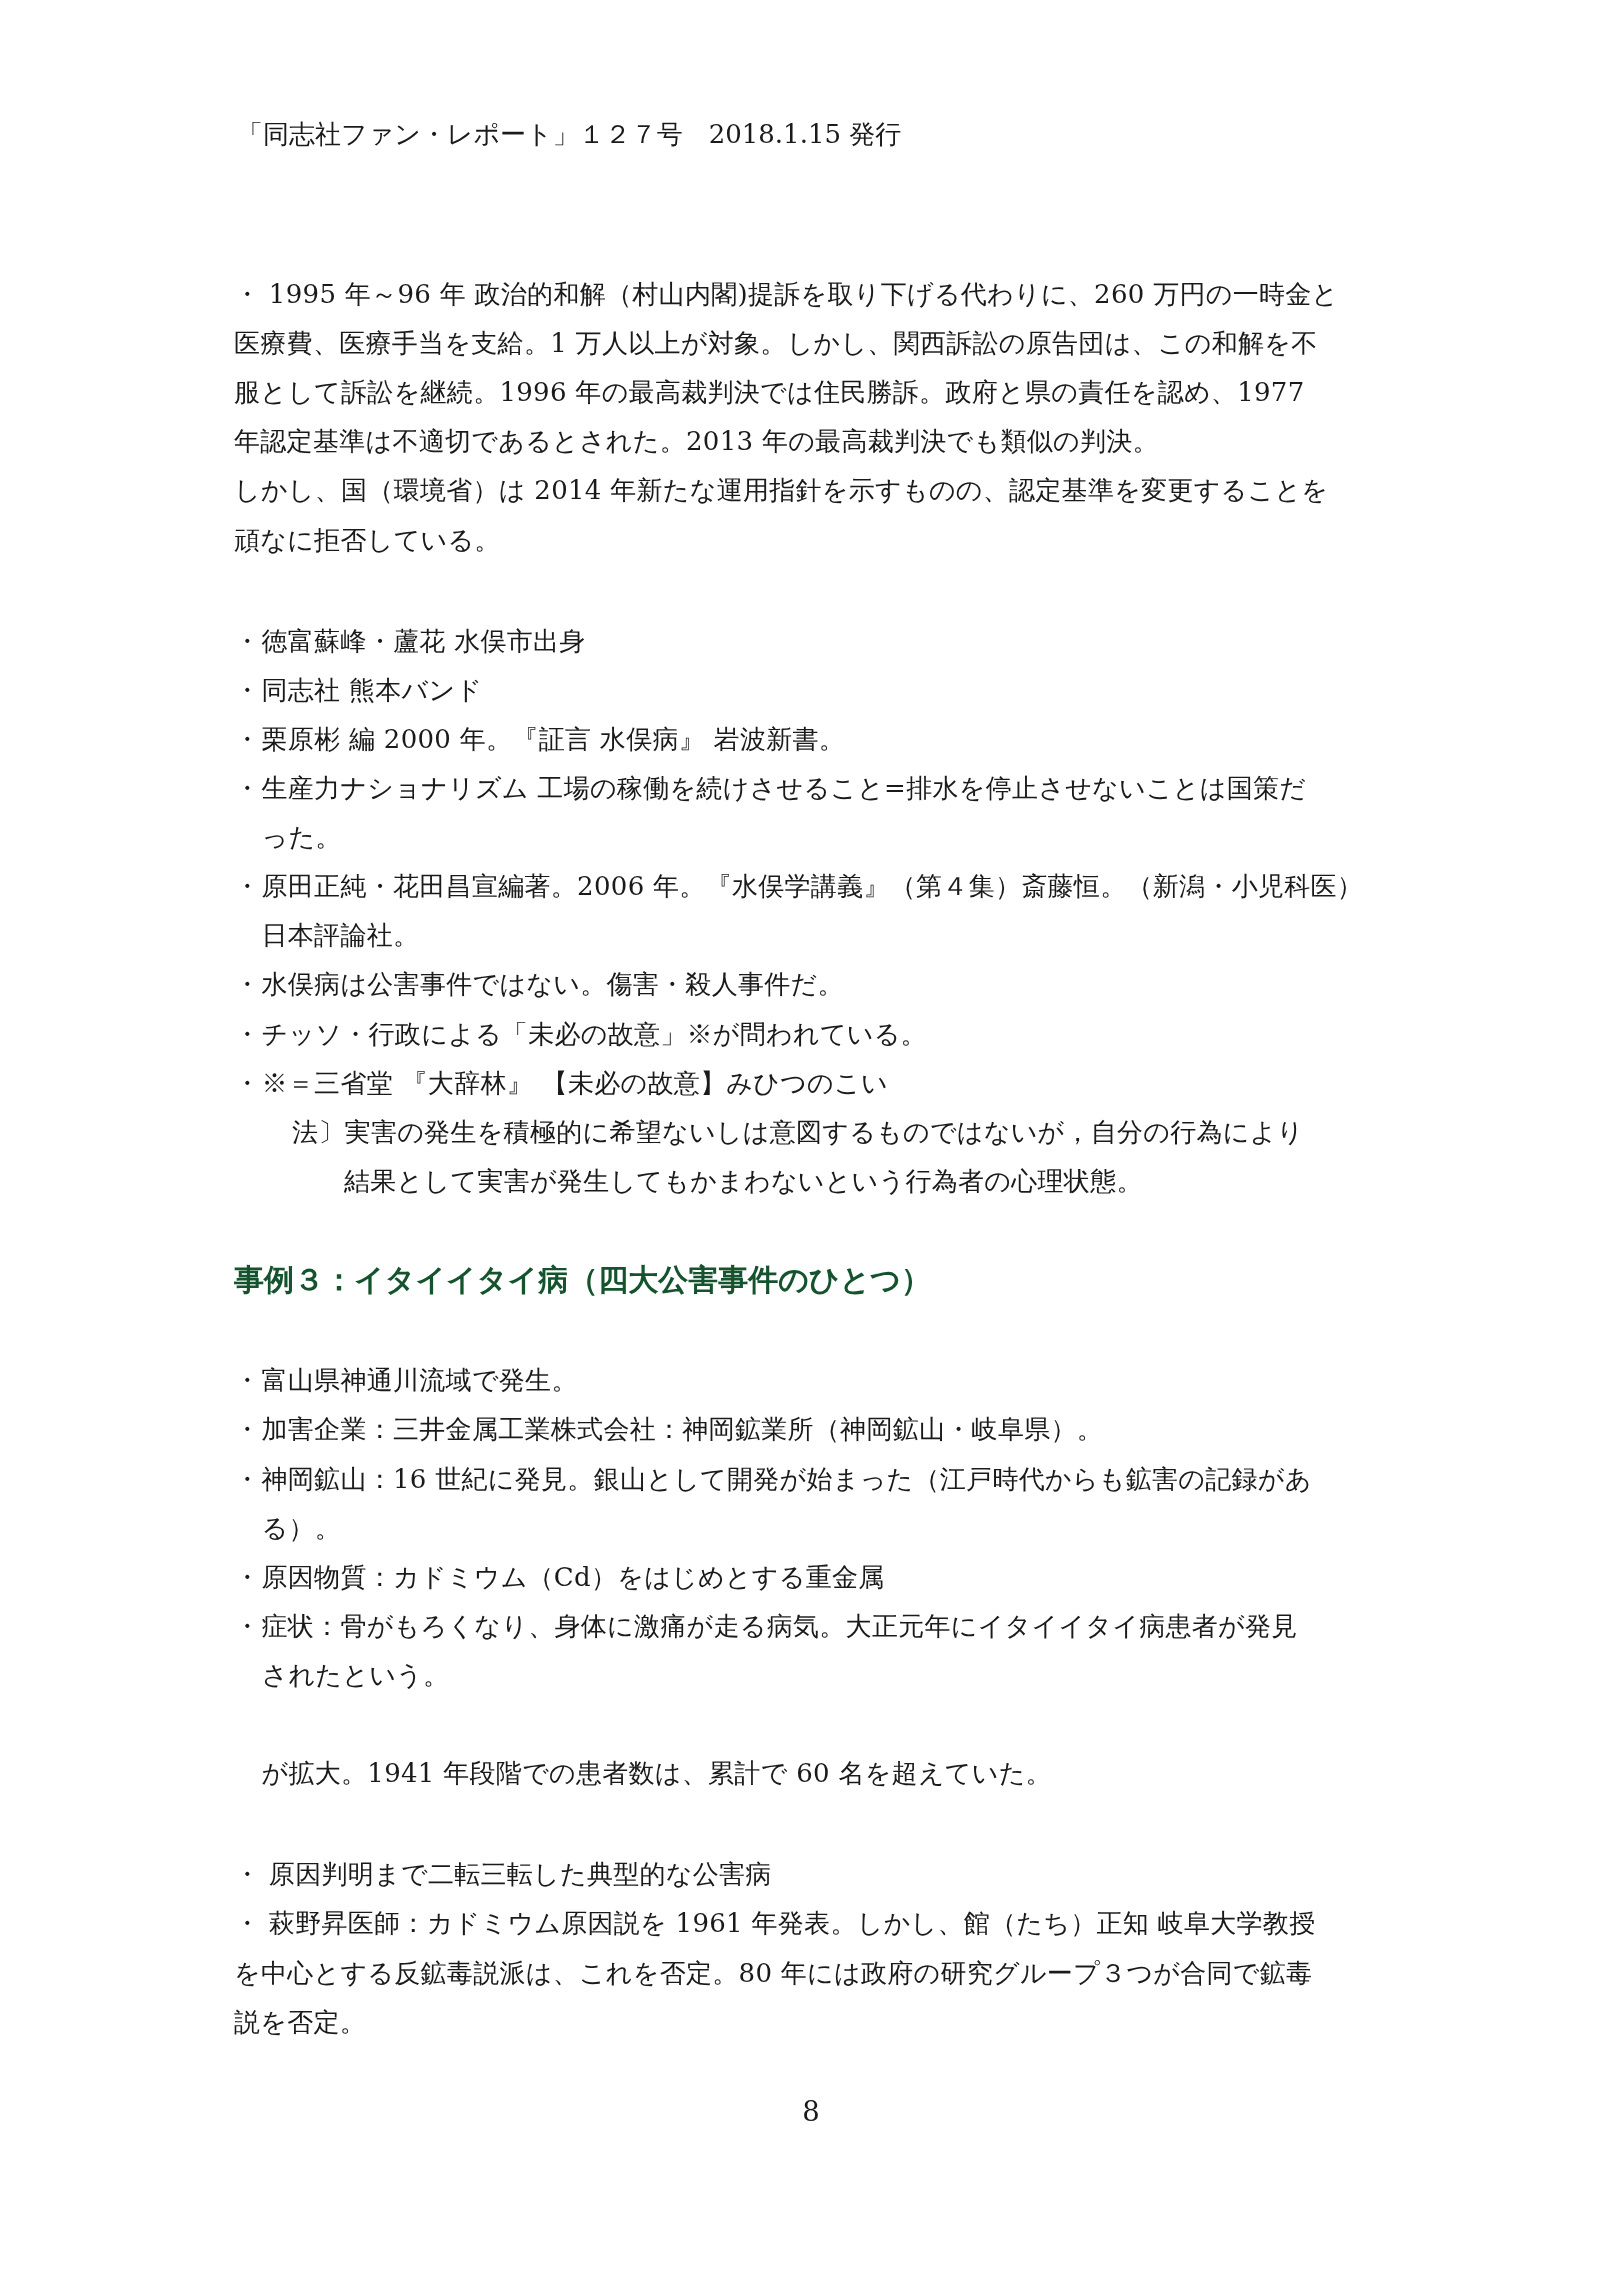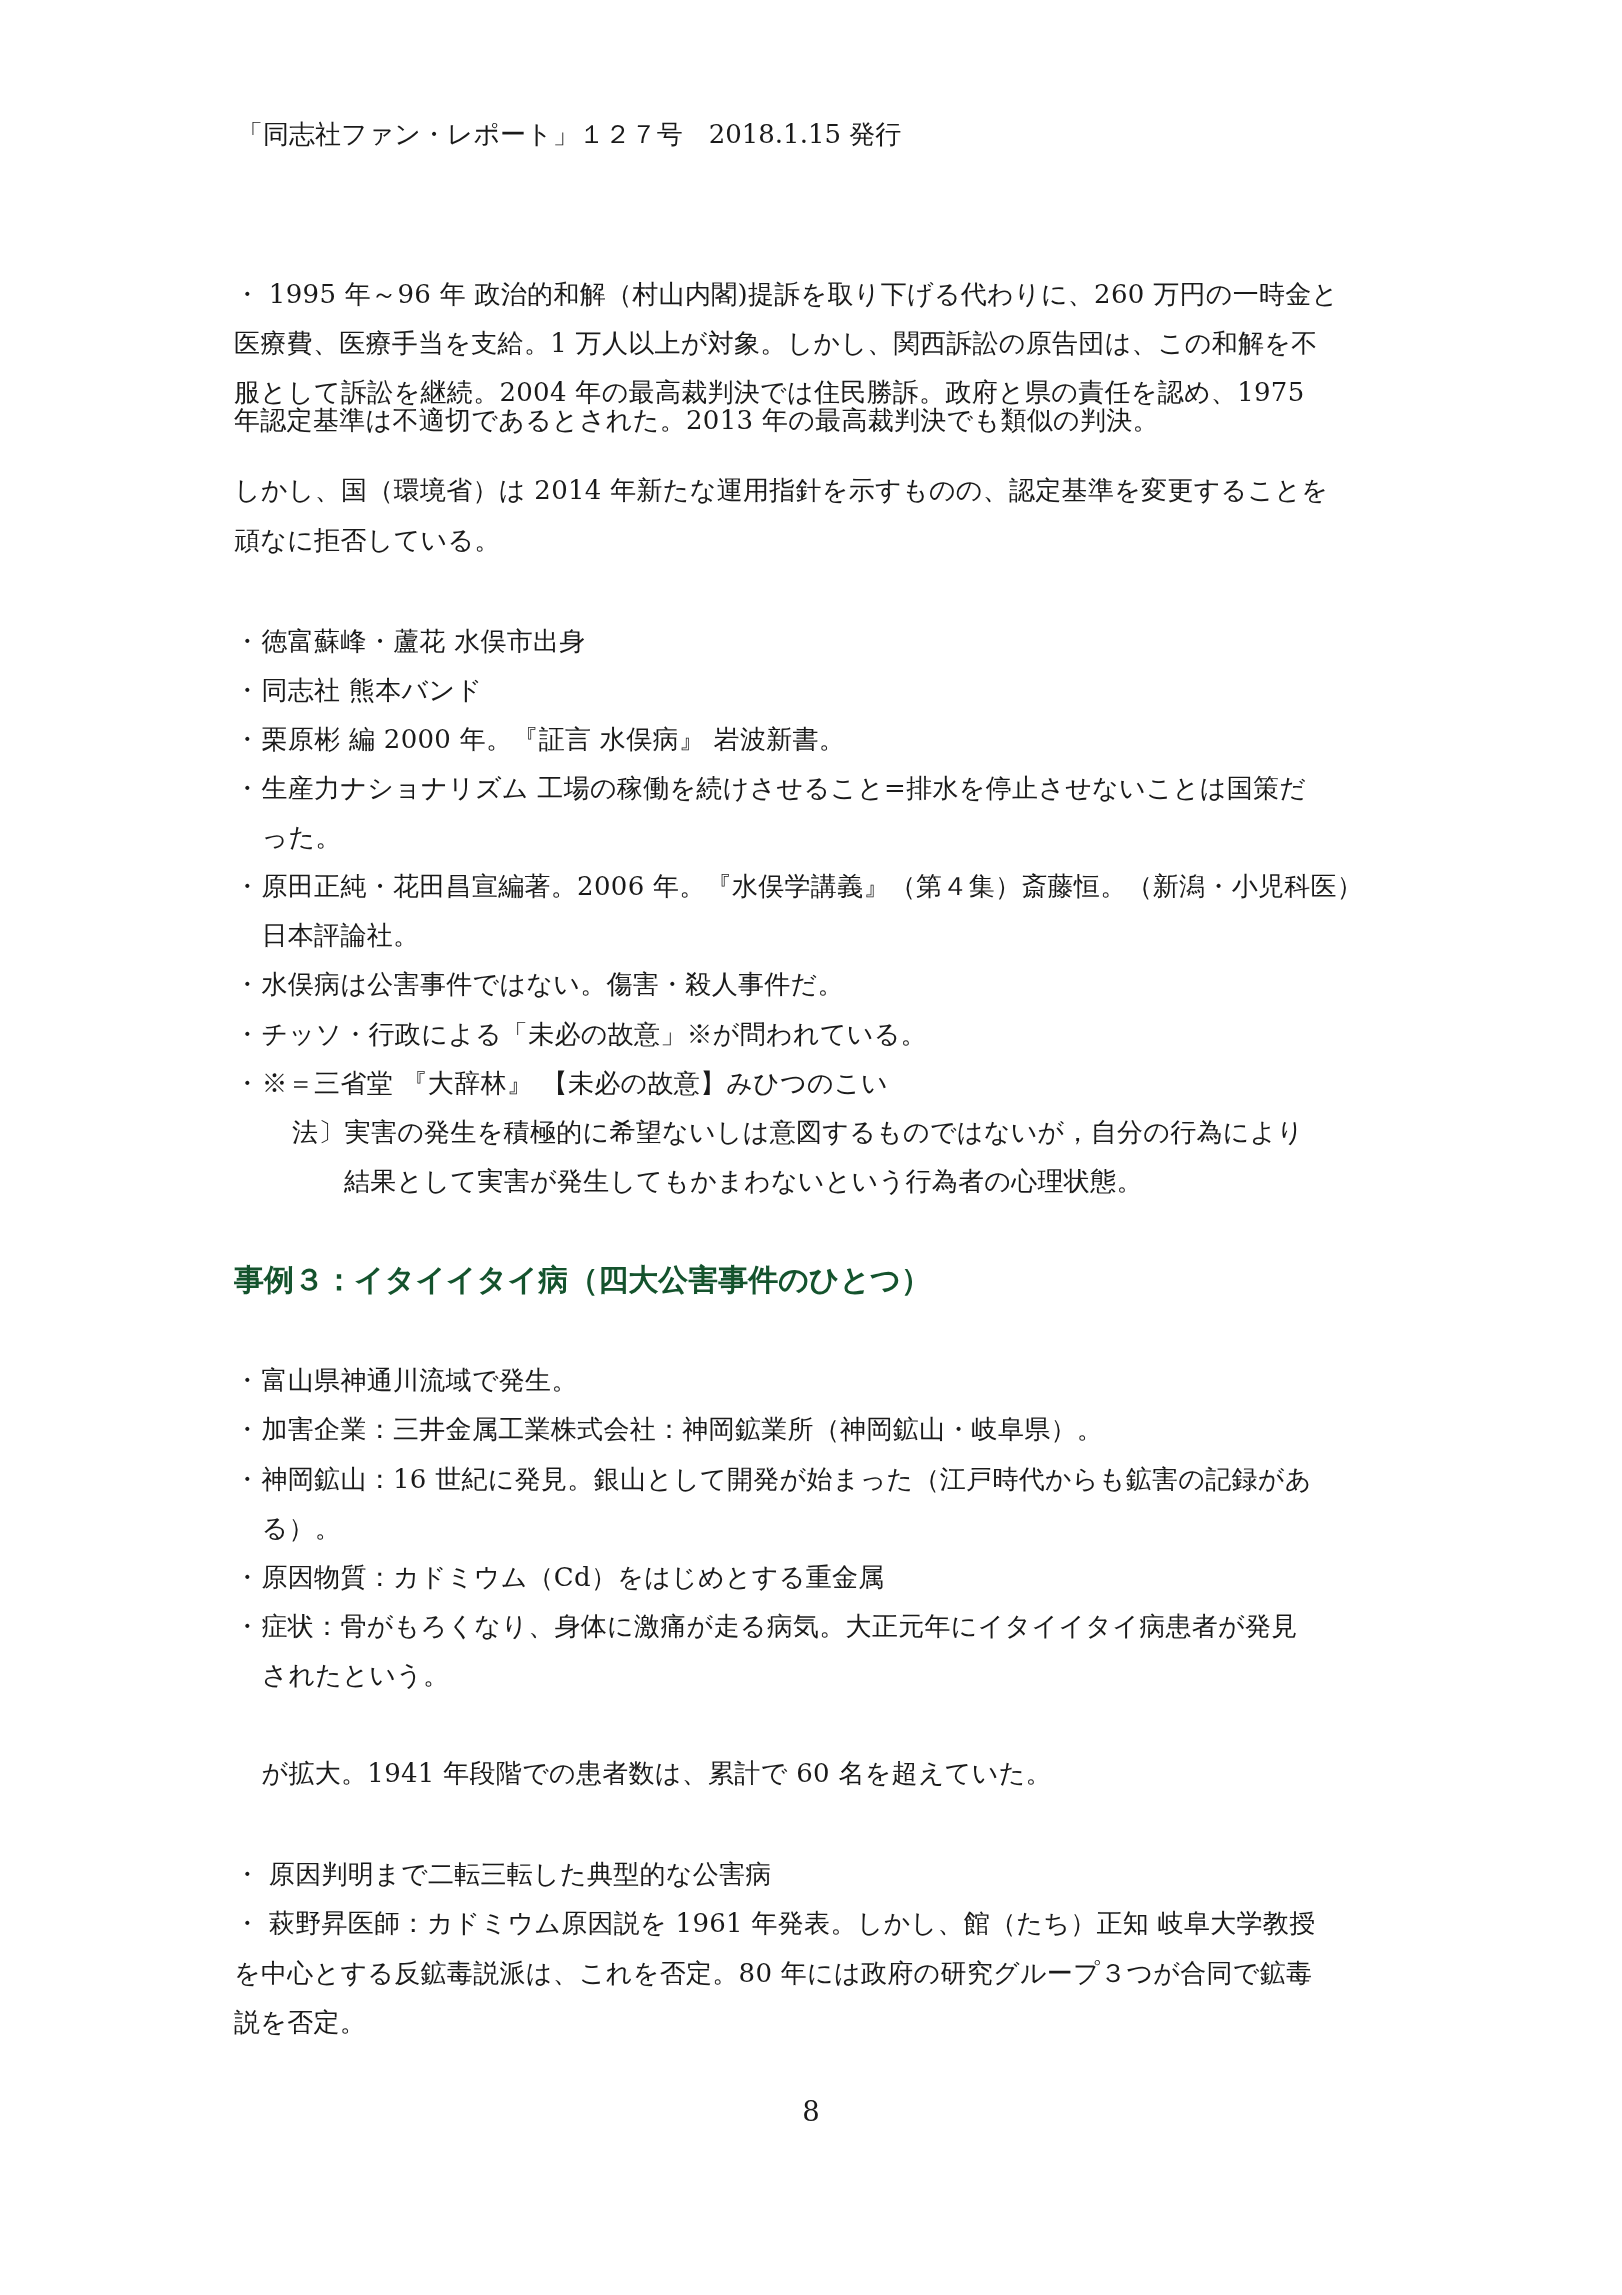--- a/index.html
+++ b/index.html
@@ -24,7 +24,7 @@
 
   <div class="line" style="top:276px">・ 1995 年～96 年  政治的和解（村山内閣)提訴を取り下げる代わりに、260 万円の一時金と</div>
   <div class="line" style="top:325px">医療費、医療手当を支給。1 万人以上が対象。しかし、関西訴訟の原告団は、この和解を不</div>
-  <div class="line" style="top:374px">服として訴訟を継続。2004 年の最高裁判決では住民勝訴。政府と県の責任を認め、1975</div>
+  <div class="line" style="top:374px">服として訴訟を継続。1996 年の最高裁判決では住民勝訴。政府と県の責任を認め、1977</div>
   <div class="line" style="top:402px">年認定基準は不適切であるとされた。2013 年の最高裁判決でも類似の判決。</div>
   <div class="line" style="top:472px">しかし、国（環境省）は 2014 年新たな運用指針を示すものの、認定基準を変更することを</div>
   <div class="line" style="top:522px">頑なに拒否している。</div>

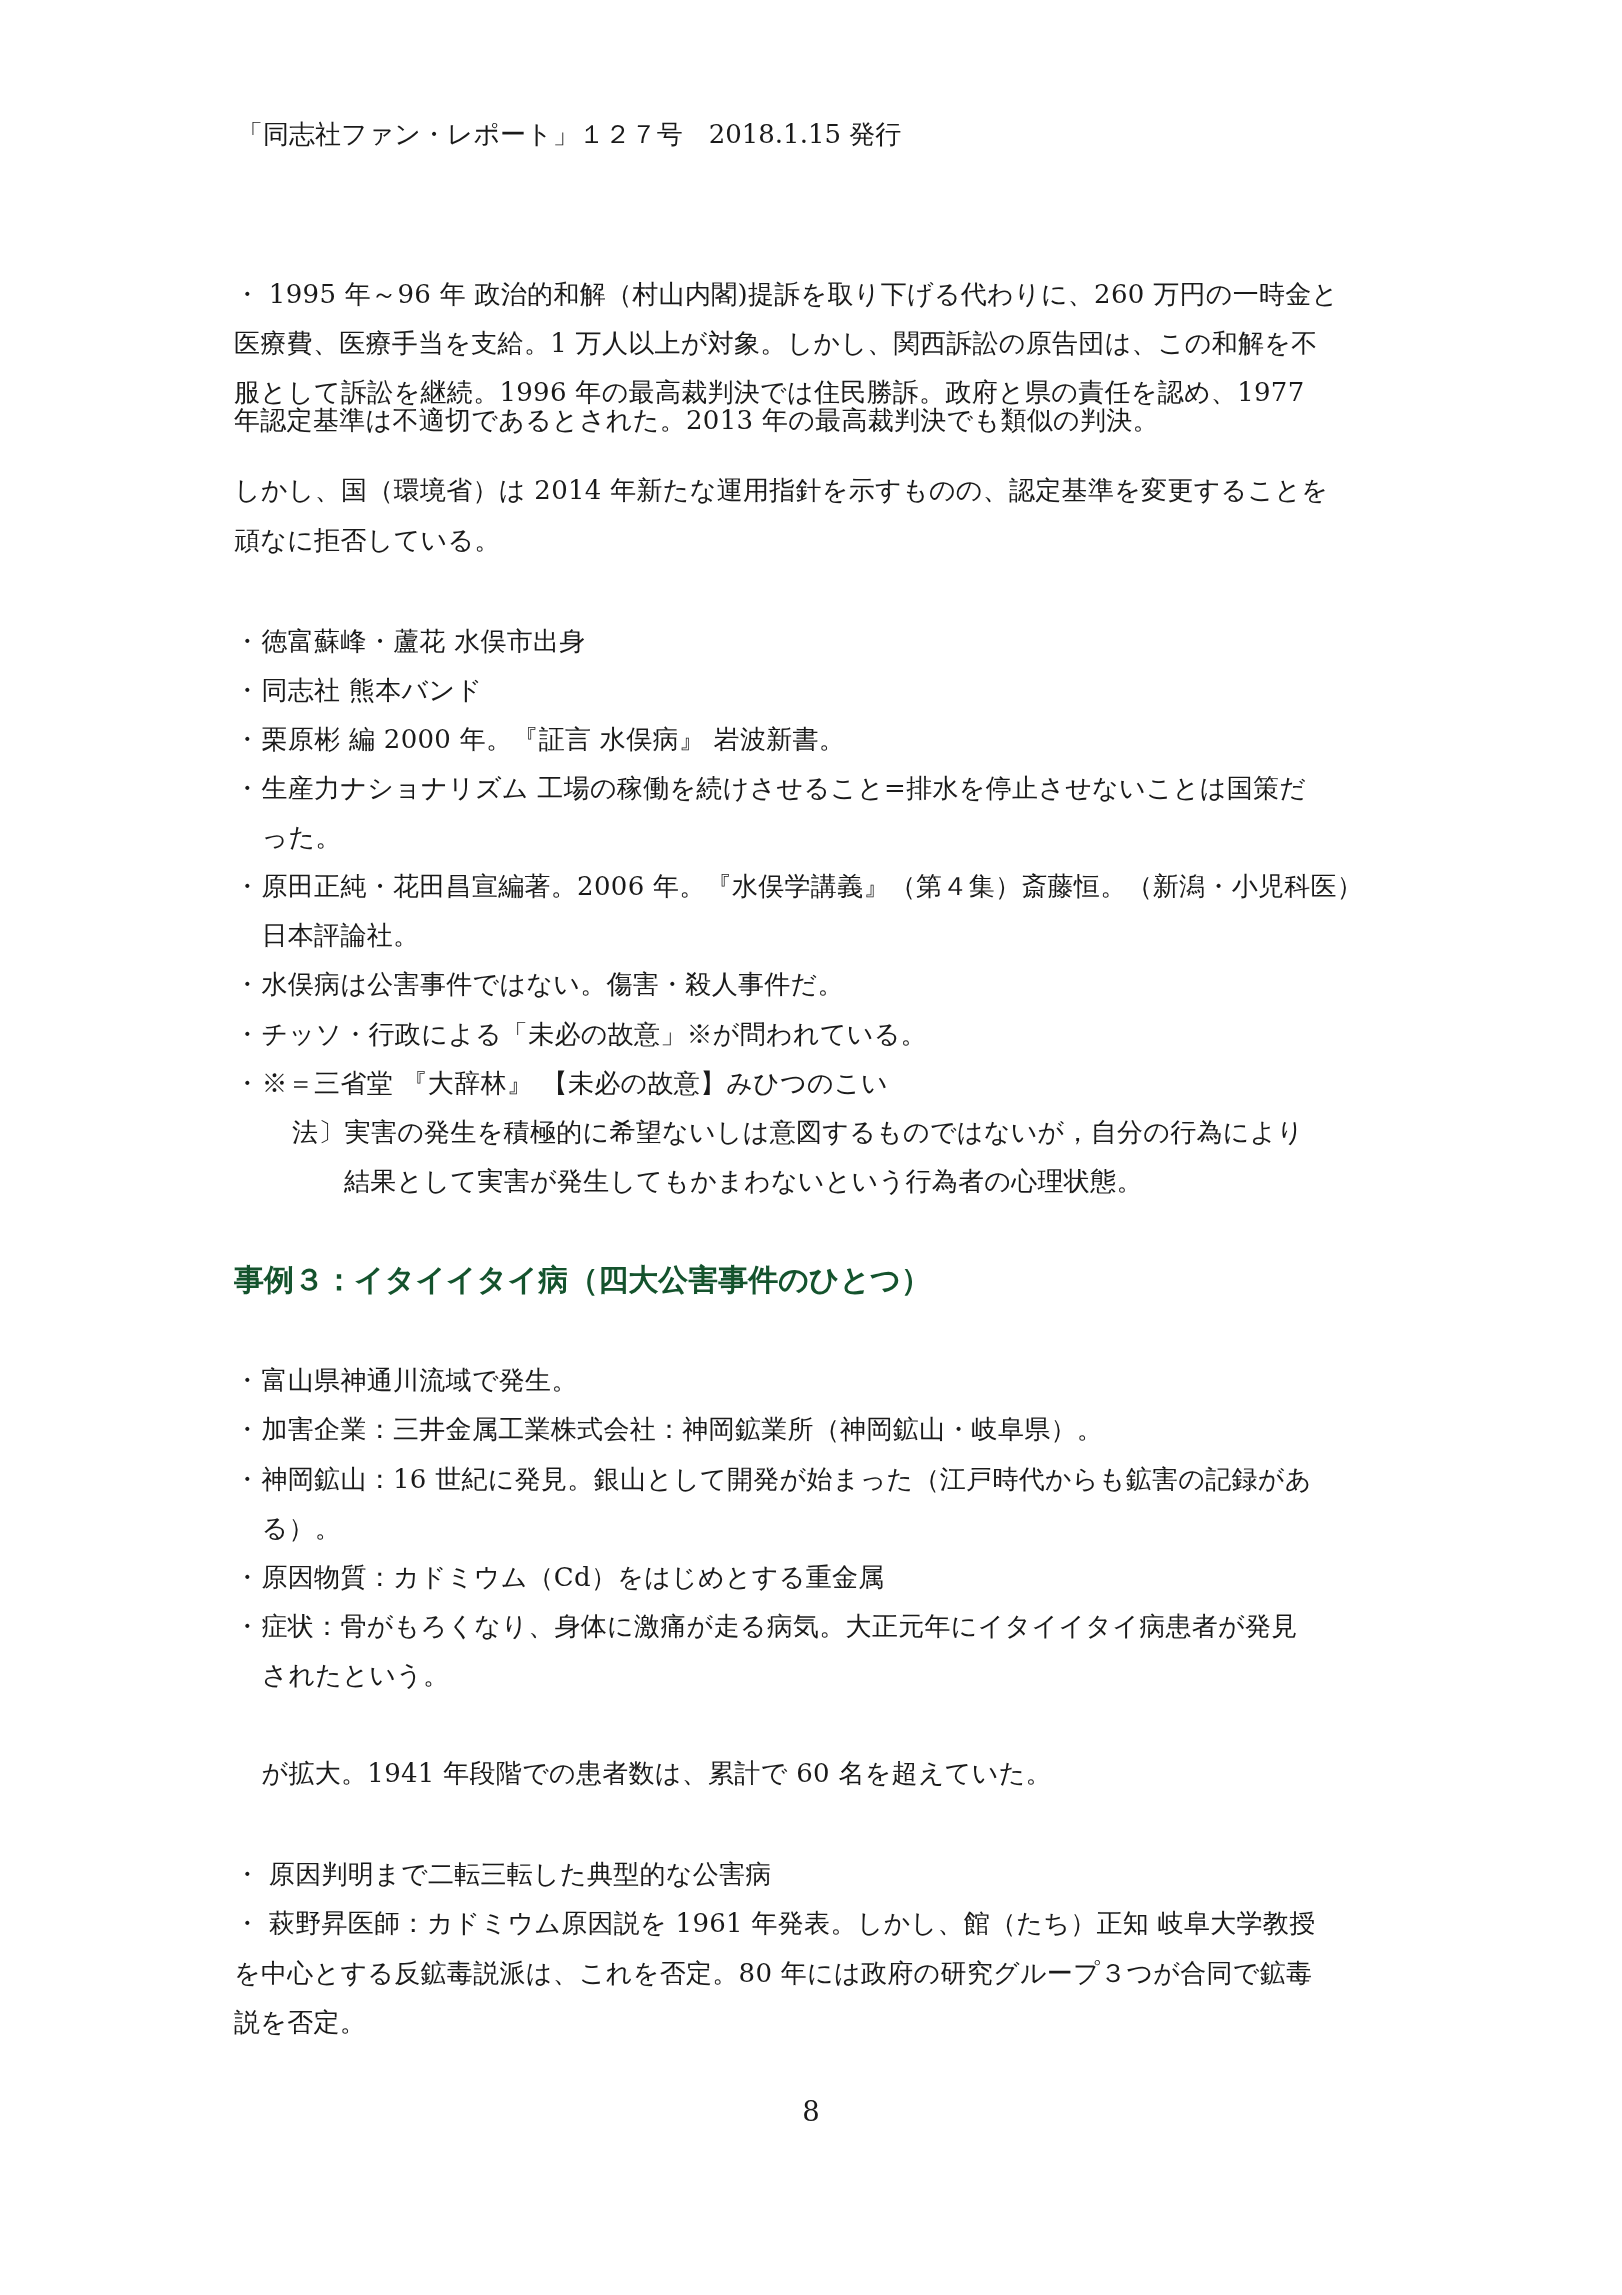--- a/index.html
+++ b/index.html
@@ -25,7 +25,7 @@
   <div class="line" style="top:276px">・ 1995 年～96 年  政治的和解（村山内閣)提訴を取り下げる代わりに、260 万円の一時金と</div>
   <div class="line" style="top:325px">医療費、医療手当を支給。1 万人以上が対象。しかし、関西訴訟の原告団は、この和解を不</div>
   <div class="line" style="top:374px">服として訴訟を継続。1996 年の最高裁判決では住民勝訴。政府と県の責任を認め、1977</div>
-  <div class="line" style="top:402px">年認定基準は不適切であるとされた。2013 年の最高裁判決でも類似の判決。</div>
+  <div class="line" style="top:423px">年認定基準は不適切であるとされた。2013 年の最高裁判決でも類似の判決。</div>
   <div class="line" style="top:472px">しかし、国（環境省）は 2014 年新たな運用指針を示すものの、認定基準を変更することを</div>
   <div class="line" style="top:522px">頑なに拒否している。</div>
 

